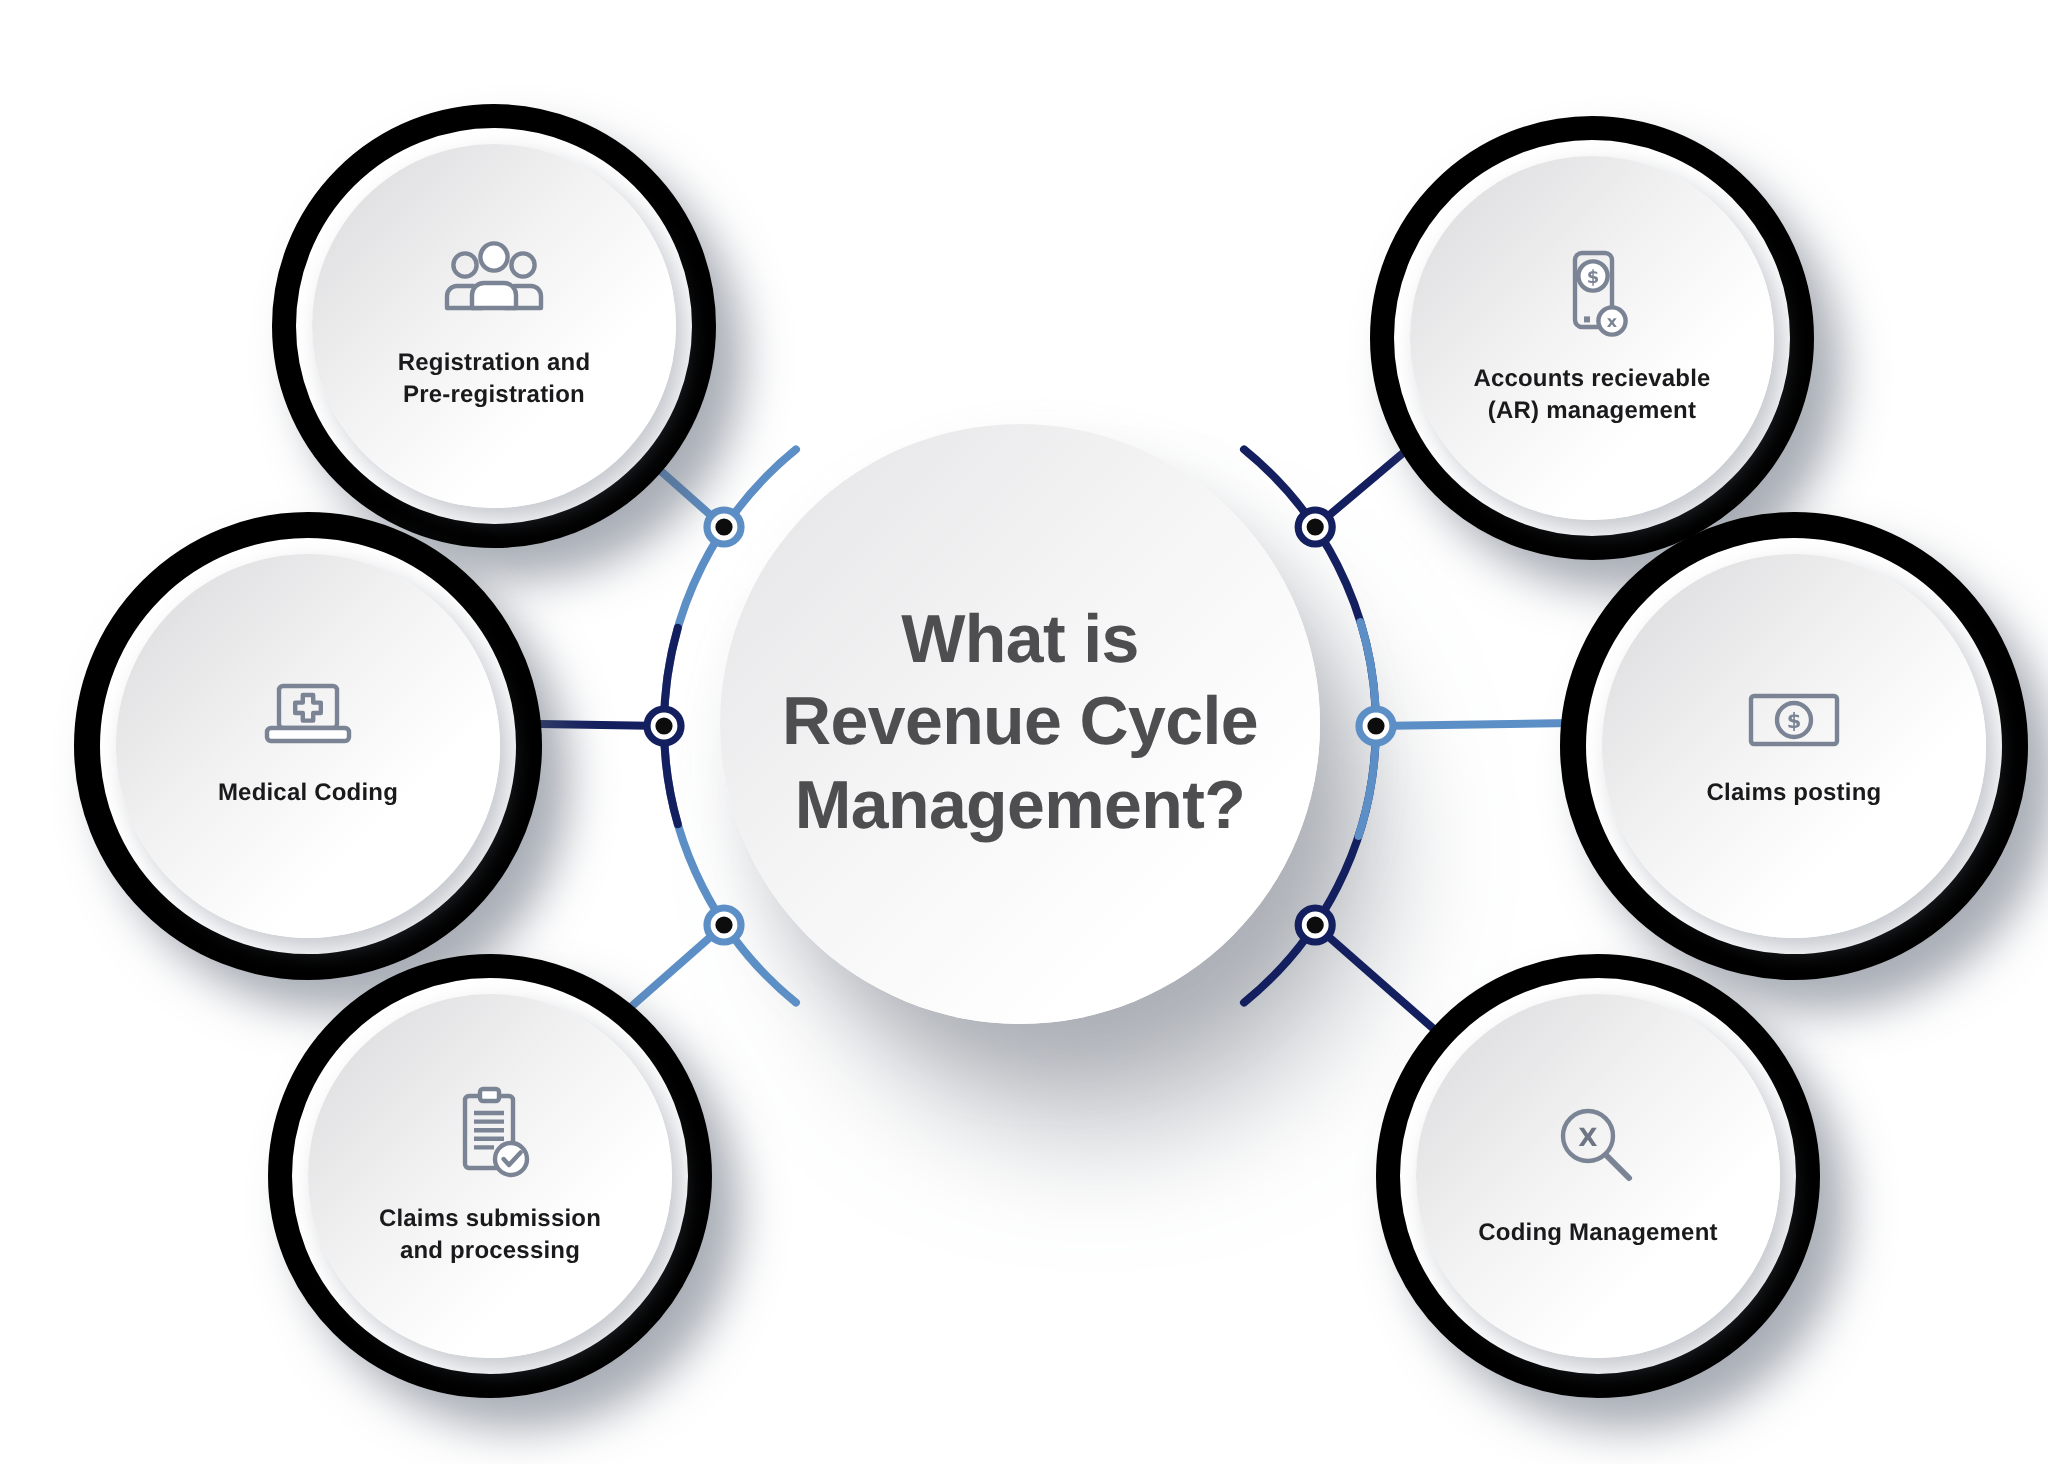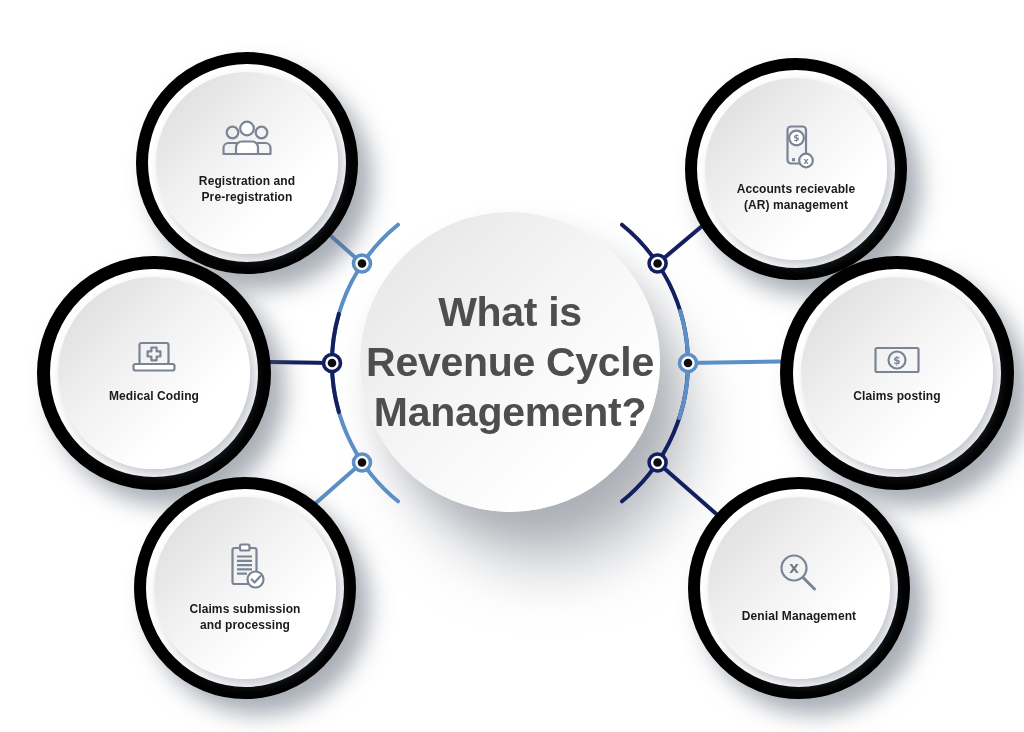--- a/index.html
+++ b/index.html
@@ -15,7 +15,7 @@
     display:flex;align-items:center;justify-content:center;z-index:2;
   }
   .center-title{
-    margin:0;font-size:41px;font-weight:700;color:#4e4e50;text-align:center;
+    margin:0;font-size:34px;font-weight:700;color:#4e4e50;text-align:center;
     line-height:1.22;letter-spacing:-.3px;white-space:pre-line;
   }
   

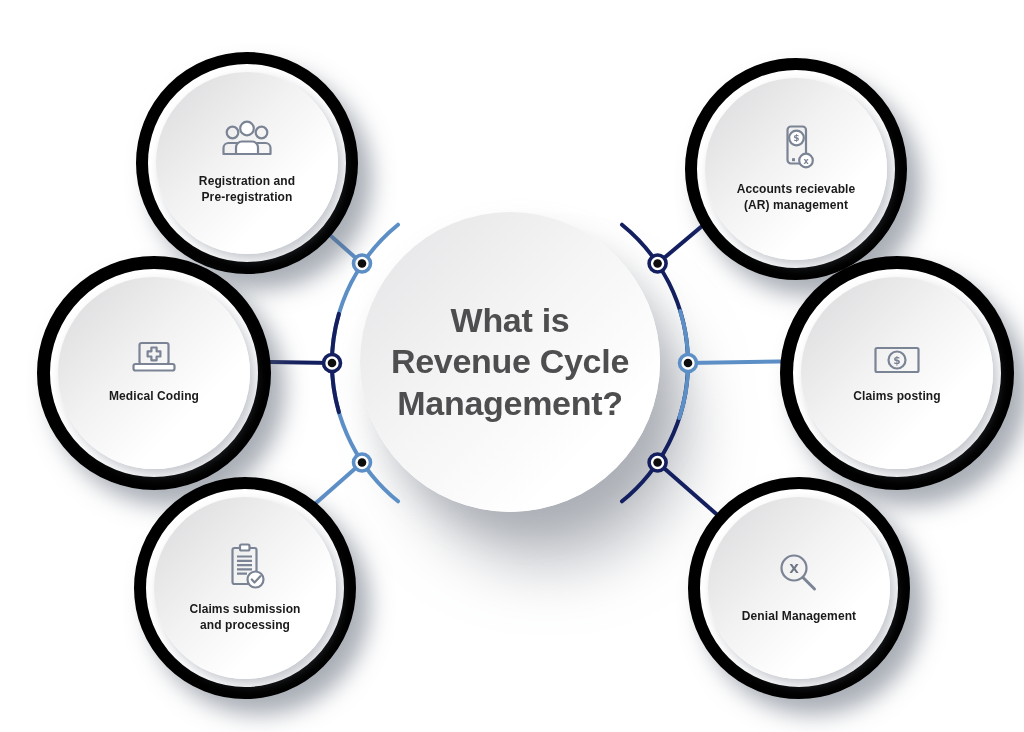--- a/index.html
+++ b/index.html
@@ -185,7 +185,7 @@
         </g>
         <text x="27" y="21.8" text-anchor="middle" font-family="DejaVu Sans, sans-serif" font-size="12.5" font-weight="bold" fill="#6e7683">X</text>
       </svg>
-      <div class="node-label">Denial Management</div>
+      <div class="node-label">Coding Management</div>
     </div>
   </div>
 

